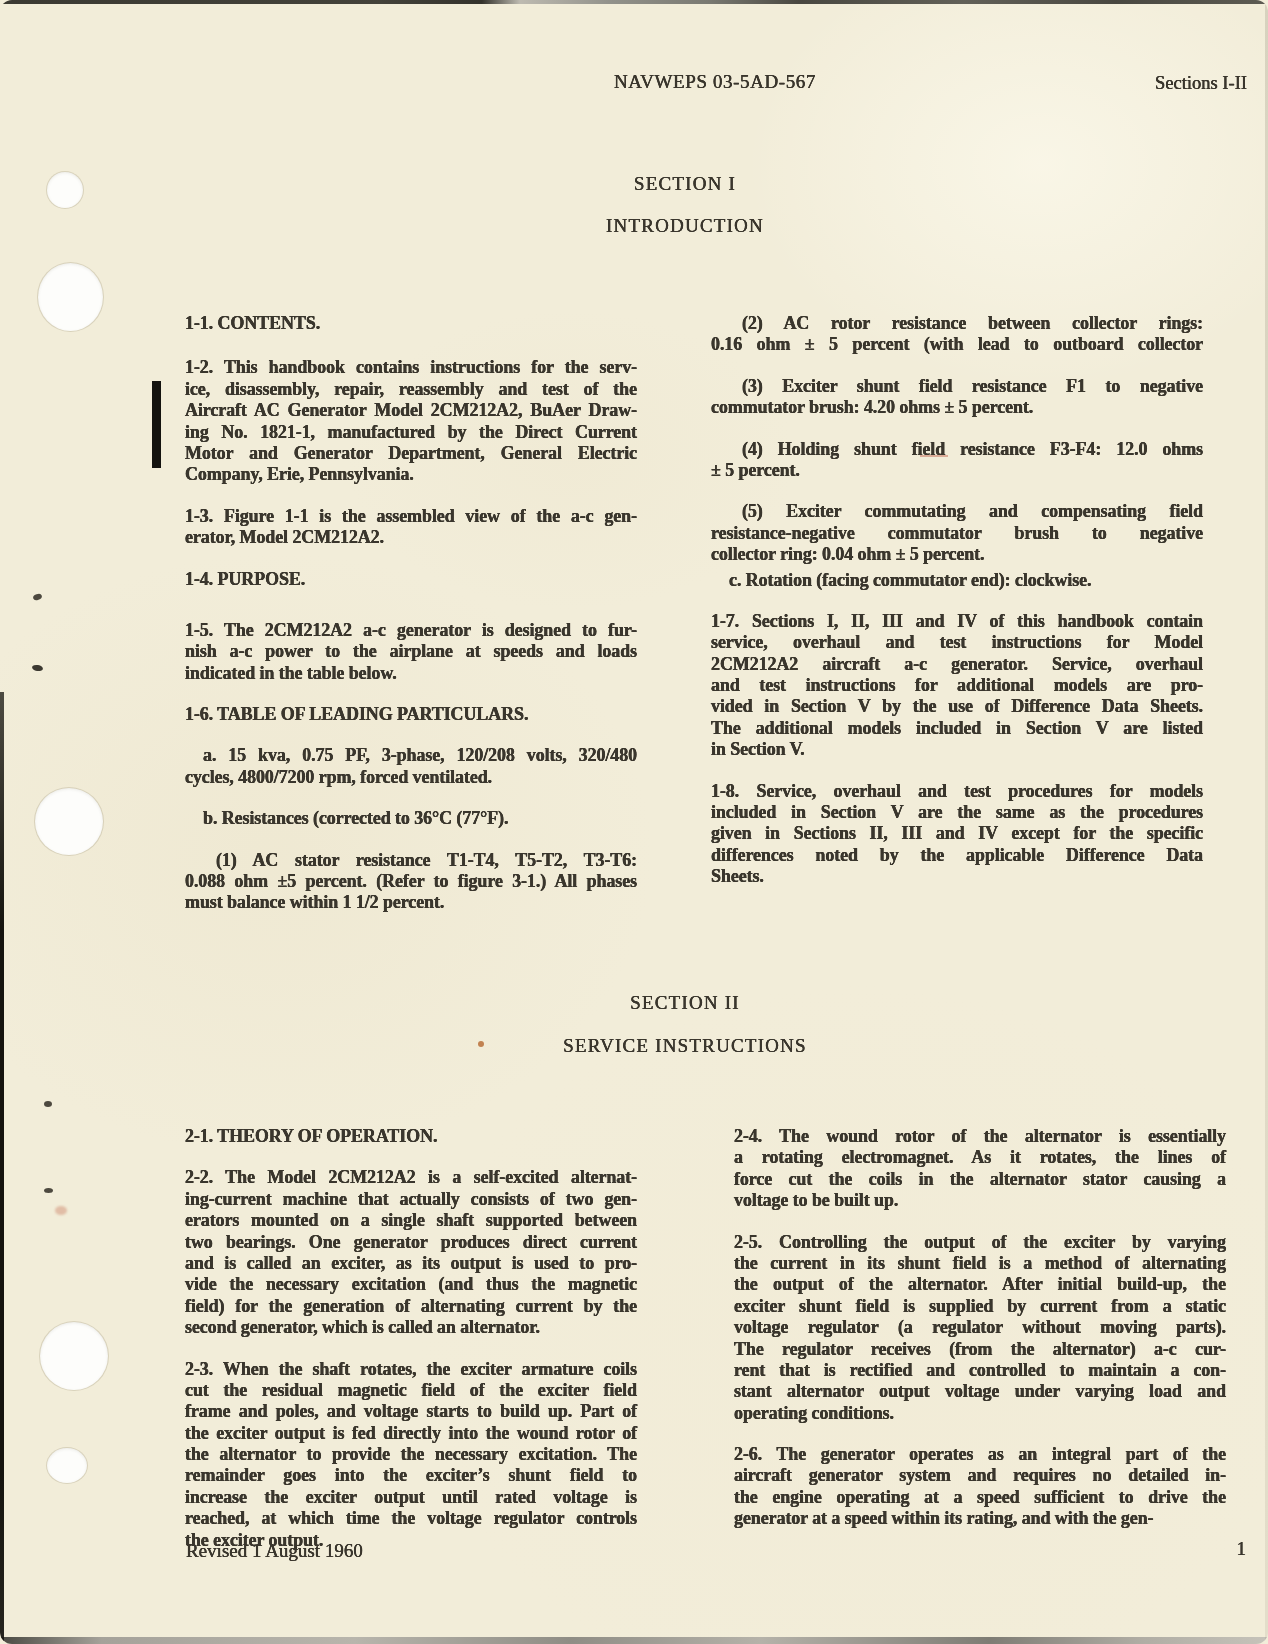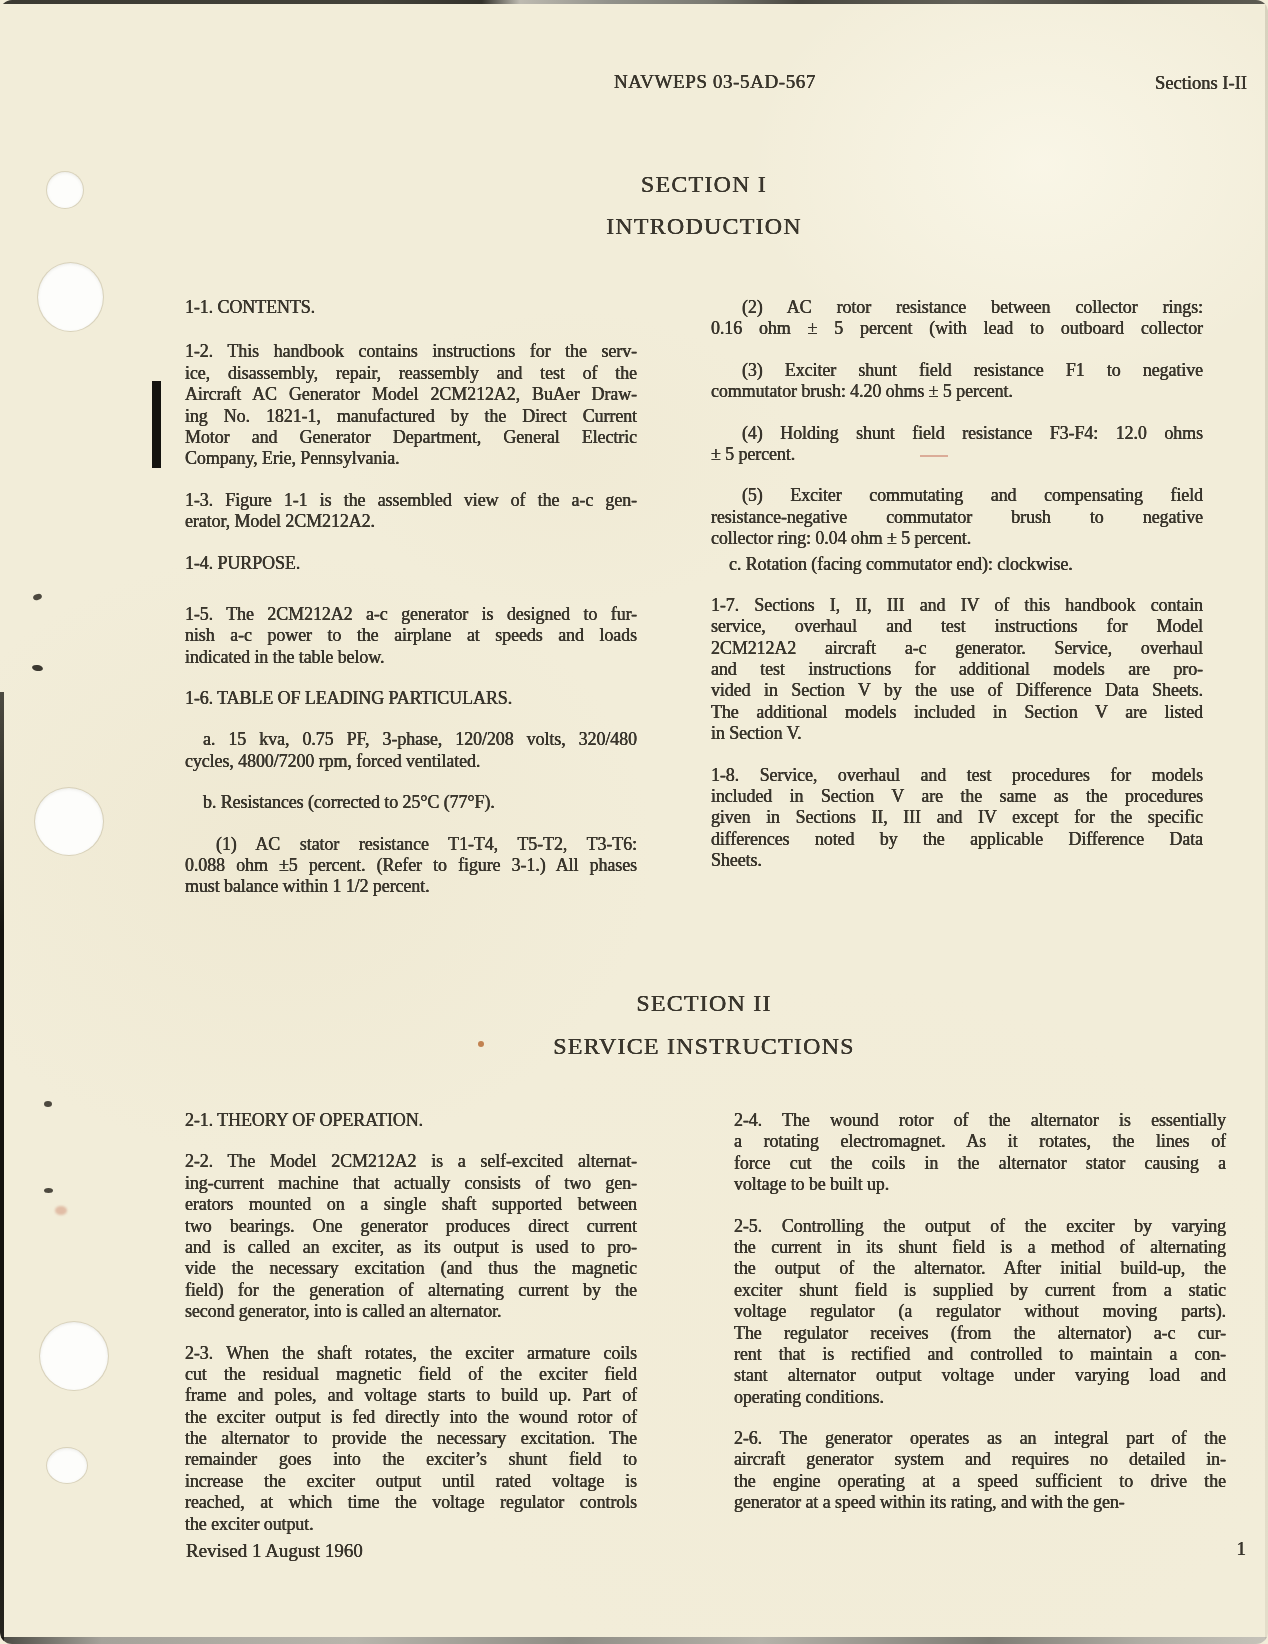--- a/index.html
+++ b/index.html
@@ -24,8 +24,8 @@
   .p { margin:0 0 20px 0; }
   .p.ind1 .ln.first { text-indent:18px; }
   .p.ind2 .ln.first { text-indent:31px; }
-  .center-head { position:absolute; left:404px; width:600px; text-align:center;
-                 font-size:24px; line-height:22px; letter-spacing:1.2px; }
+  .center-head { position:absolute; left:385px; width:600px; text-align:center;
+                 font-size:19px; line-height:22px; letter-spacing:1.2px; }
   .hdr-doc { position:absolute; left:515px; width:400px; top:71px; text-align:center;
              font-size:19px; line-height:22px; letter-spacing:0.6px; }
   .hdr-sec { position:absolute; right:21px; top:72px; font-size:18.5px; line-height:22px; }

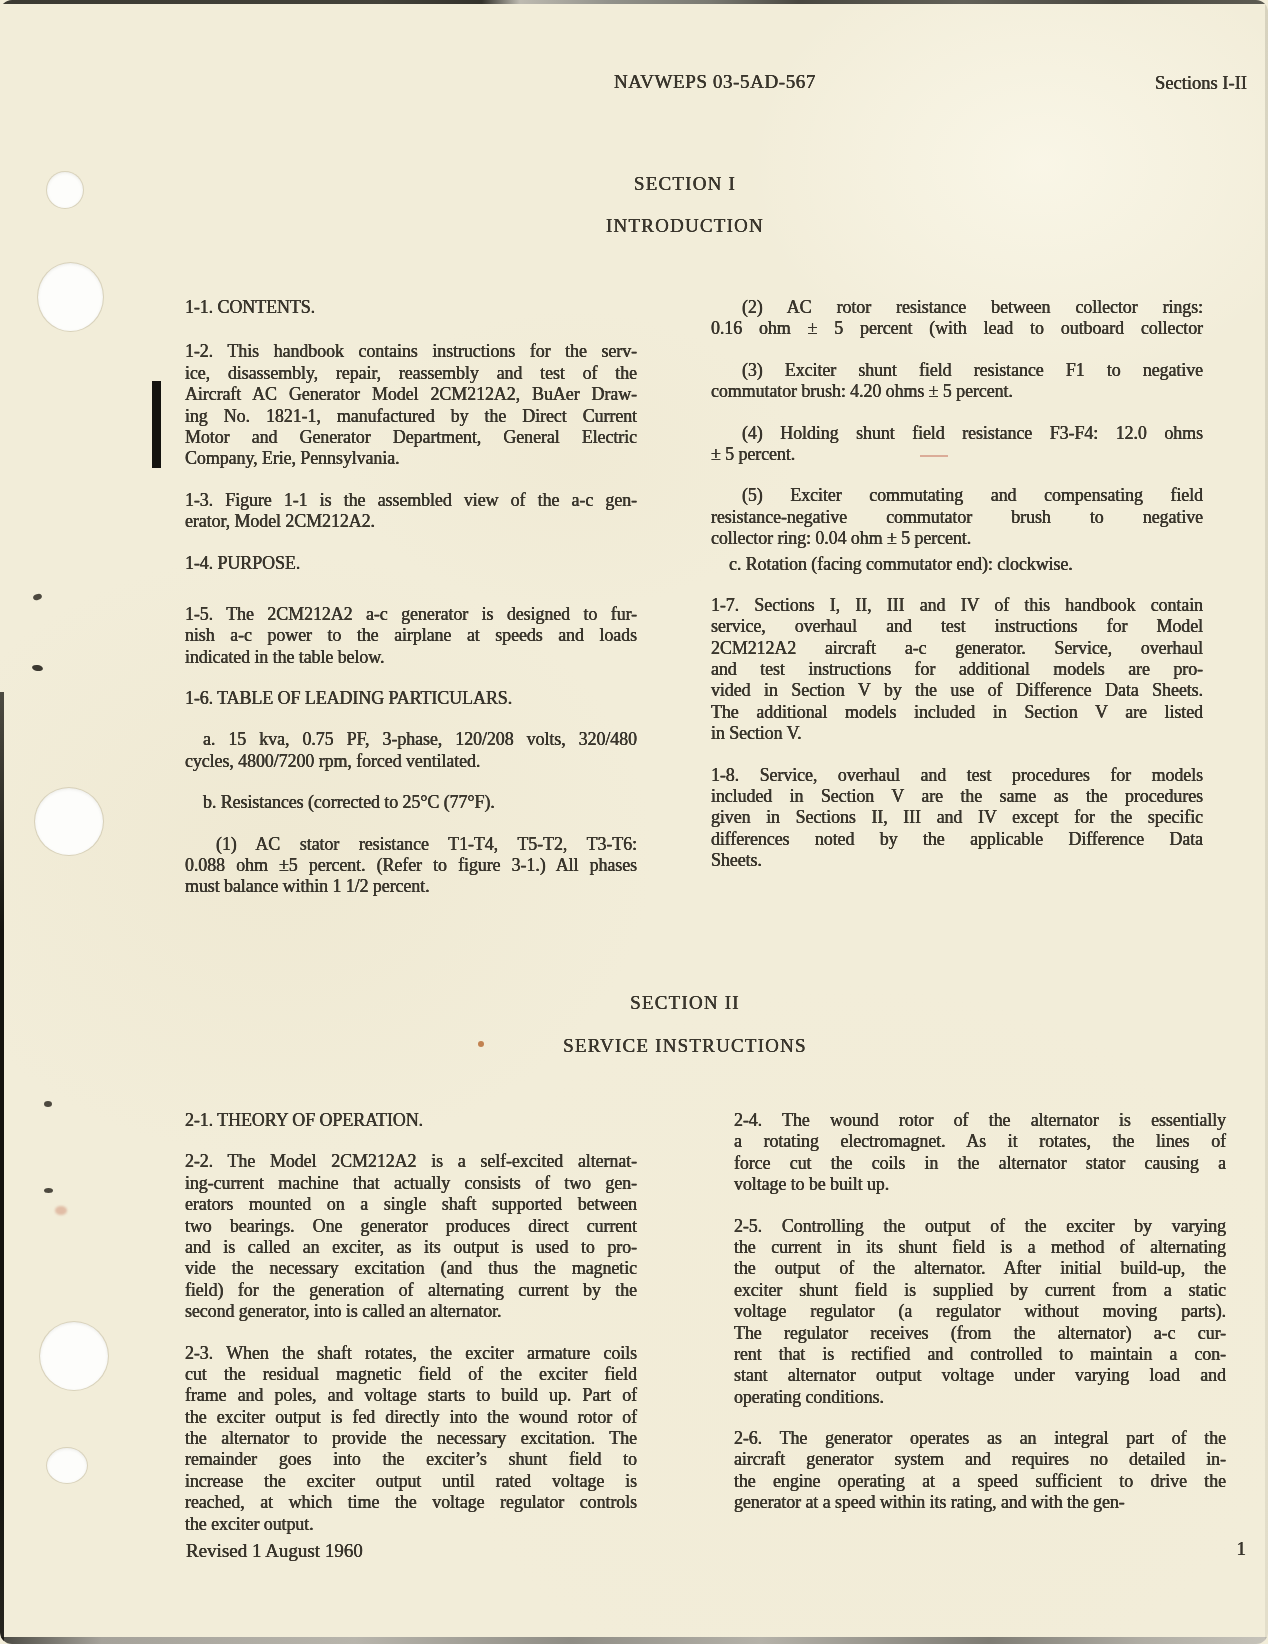--- a/index.html
+++ b/index.html
@@ -21,7 +21,7 @@
         text-align:justify; text-align-last:justify;
         white-space:nowrap; letter-spacing:-0.1px; }
   .ln.last { text-align-last:left; }
-  .p { margin:0 0 20px 0; }
+  .p { margin:16px 0 20px 0;font-weight:bold; }
   .p.ind1 .ln.first { text-indent:18px; }
   .p.ind2 .ln.first { text-indent:31px; }
   .center-head { position:absolute; left:385px; width:600px; text-align:center;

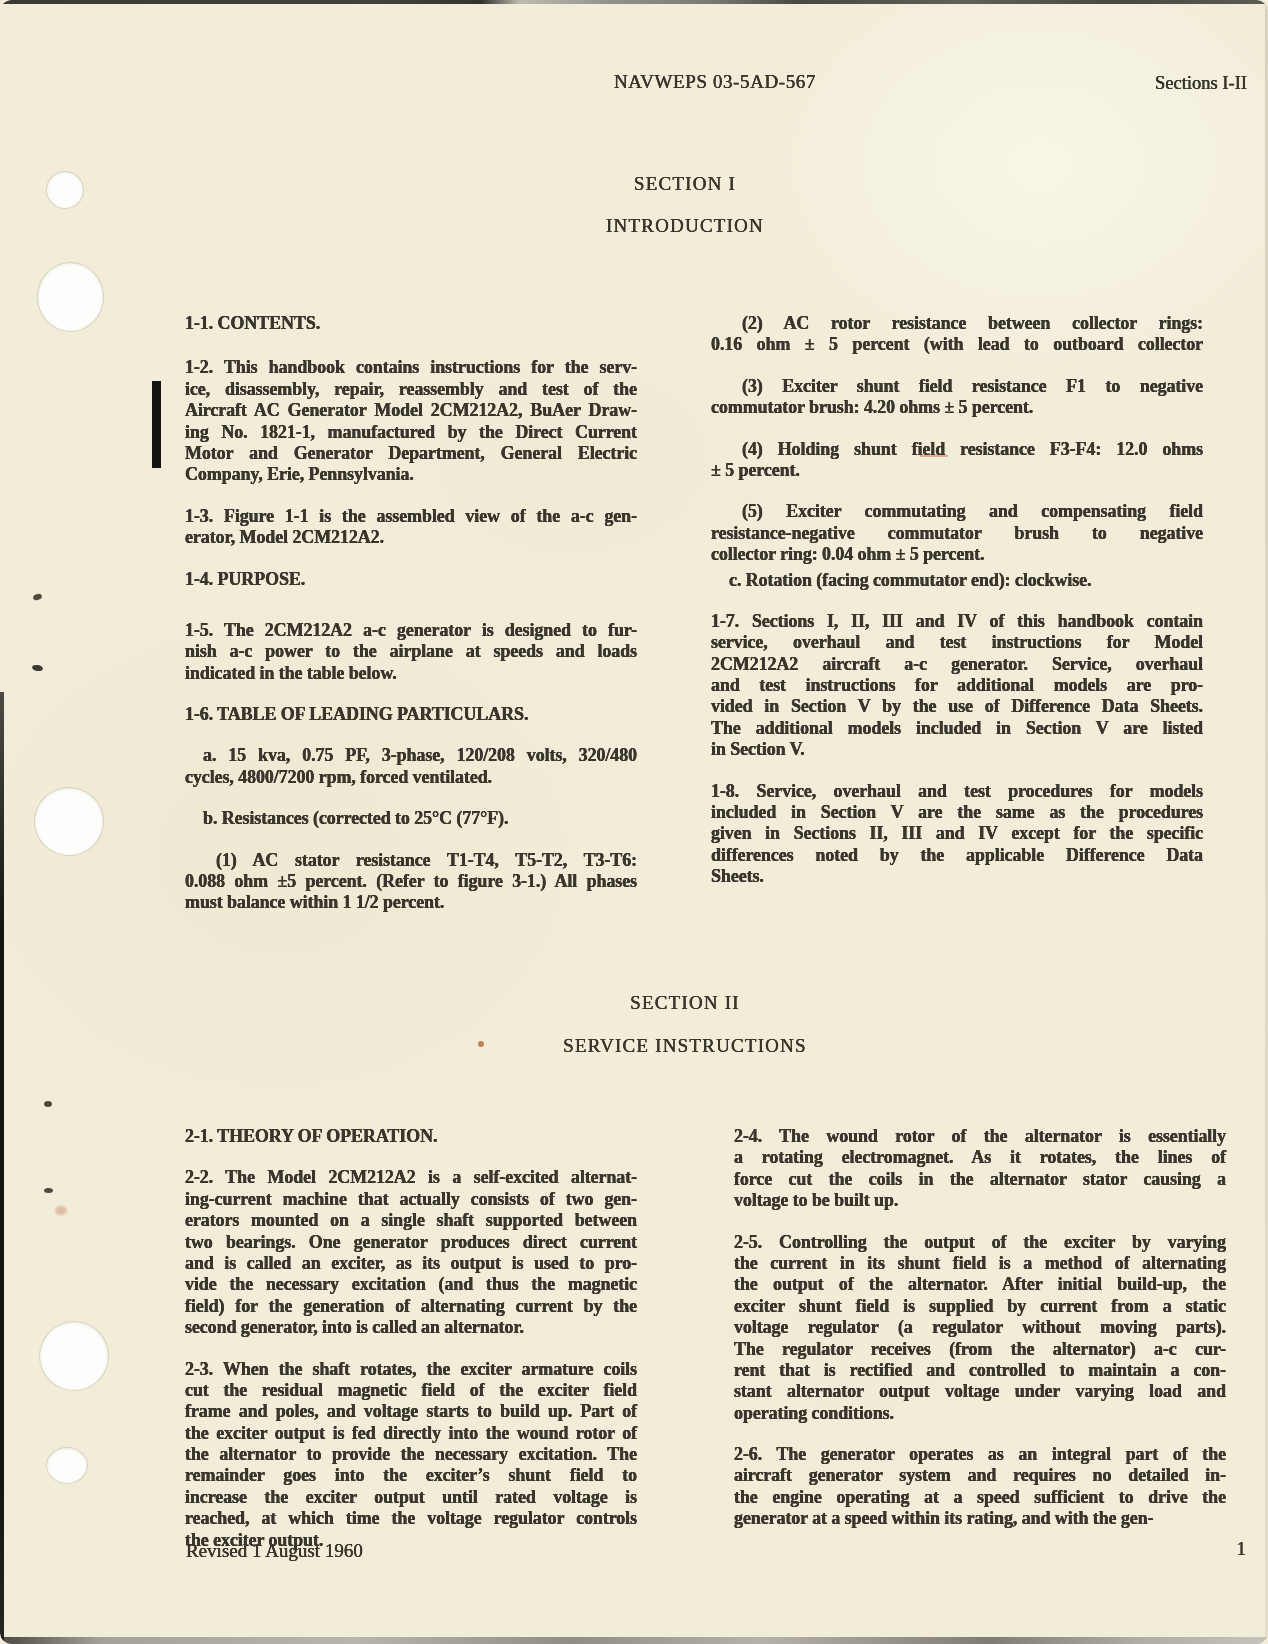--- a/index.html
+++ b/index.html
@@ -114,7 +114,7 @@
         <div class="ln last">cycles, 4800/7200 rpm, forced ventilated.</div>
       </div>
       <div class="p ind1">
-        <div class="ln first last">b. Resistances (corrected to 25°C (77°F).</div>
+        <div class="ln first last">b. Resistances (corrected to 36°C (77°F).</div>
       </div>
       <div class="p ind2">
         <div class="ln first">(1) AC stator resistance T1-T4, T5-T2, T3-T6:</div>

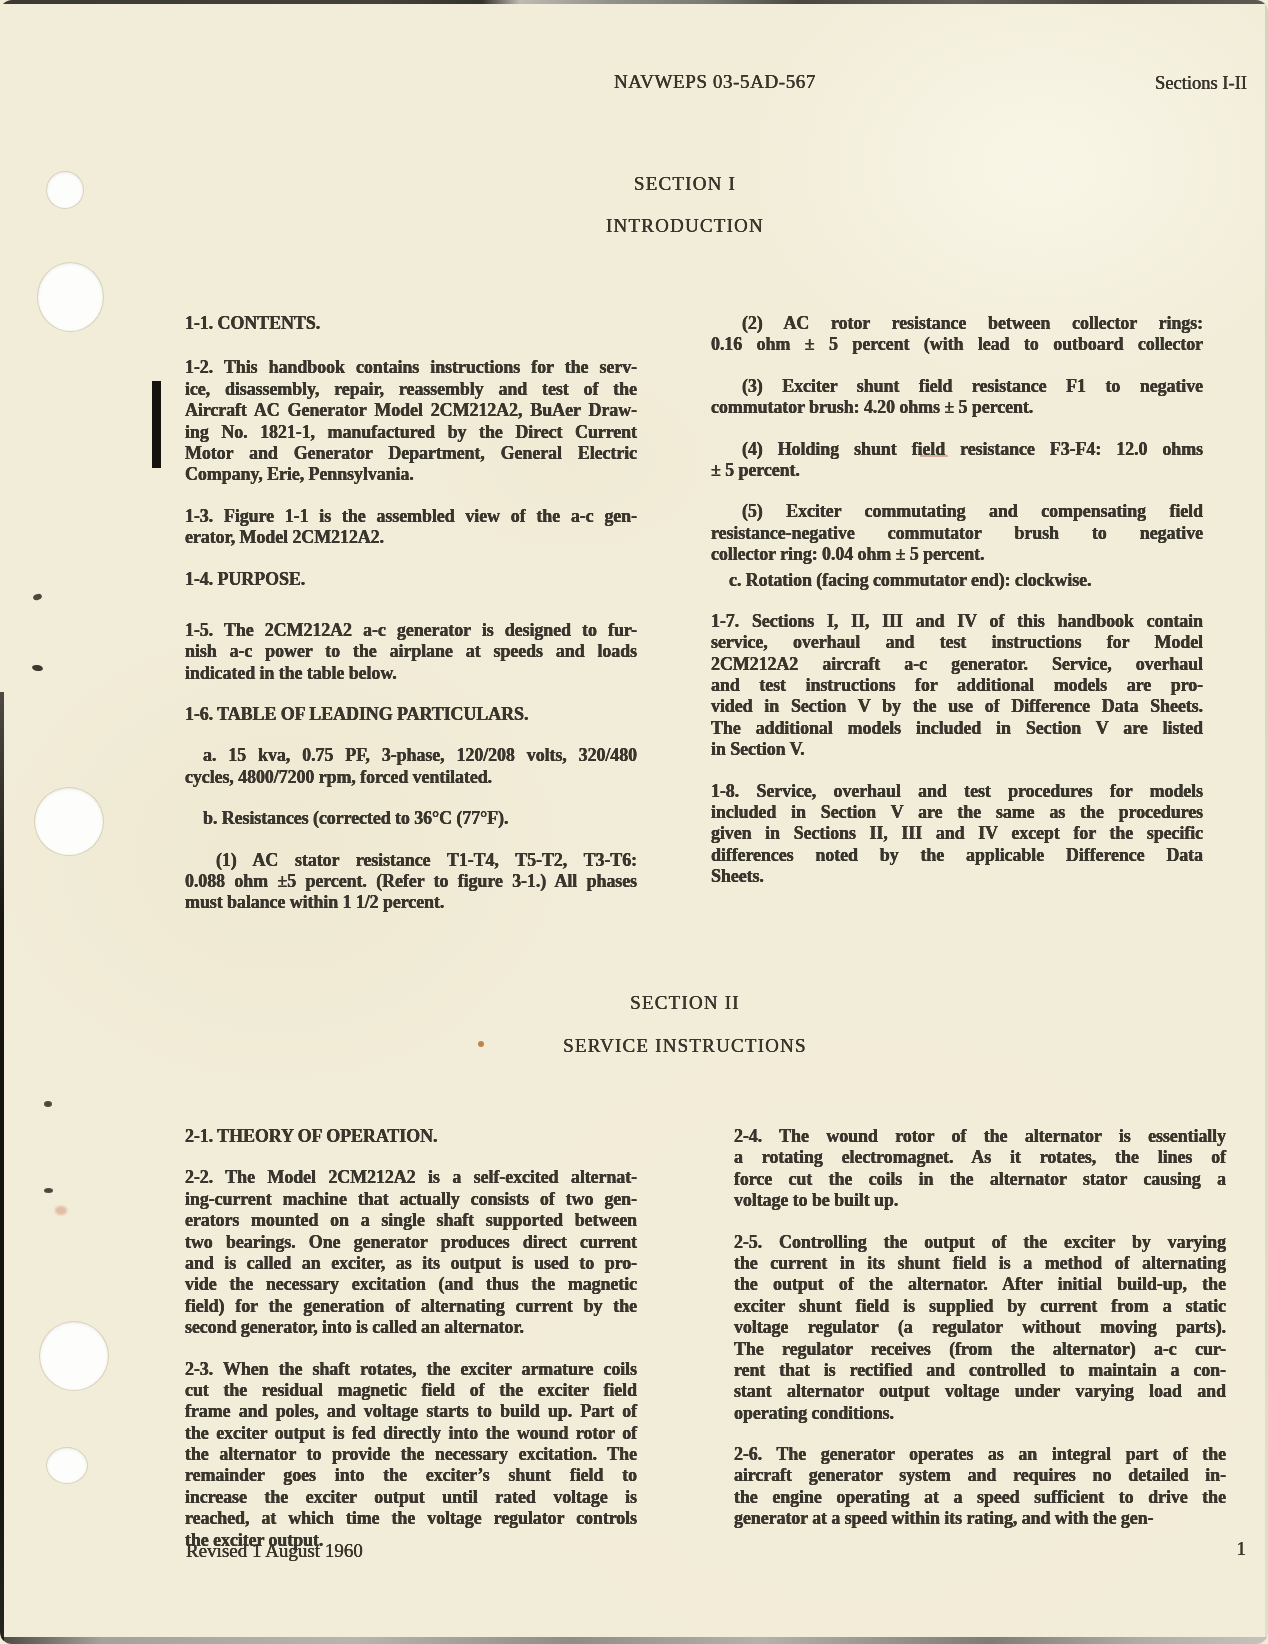--- a/index.html
+++ b/index.html
@@ -176,7 +176,7 @@
         <div class="ln">and is called an exciter, as its output is used to pro-</div>
         <div class="ln">vide the necessary excitation (and thus the magnetic</div>
         <div class="ln">field) for the generation of alternating current by the</div>
-        <div class="ln last">second generator, into is called an alternator.</div>
+        <div class="ln last">second generator, which is called an alternator.</div>
       </div>
       <div class="p">
         <div class="ln first">2-3. When the shaft rotates, the exciter armature coils</div>

